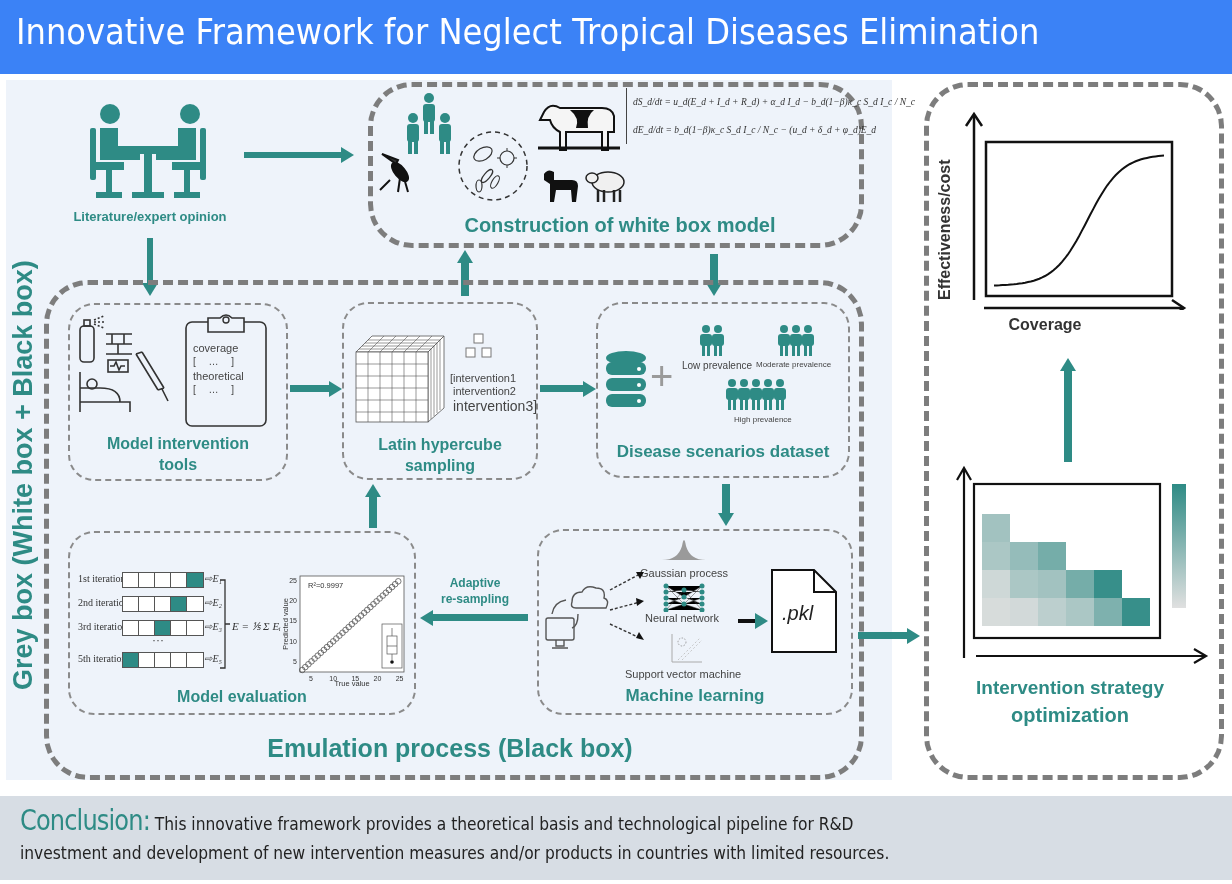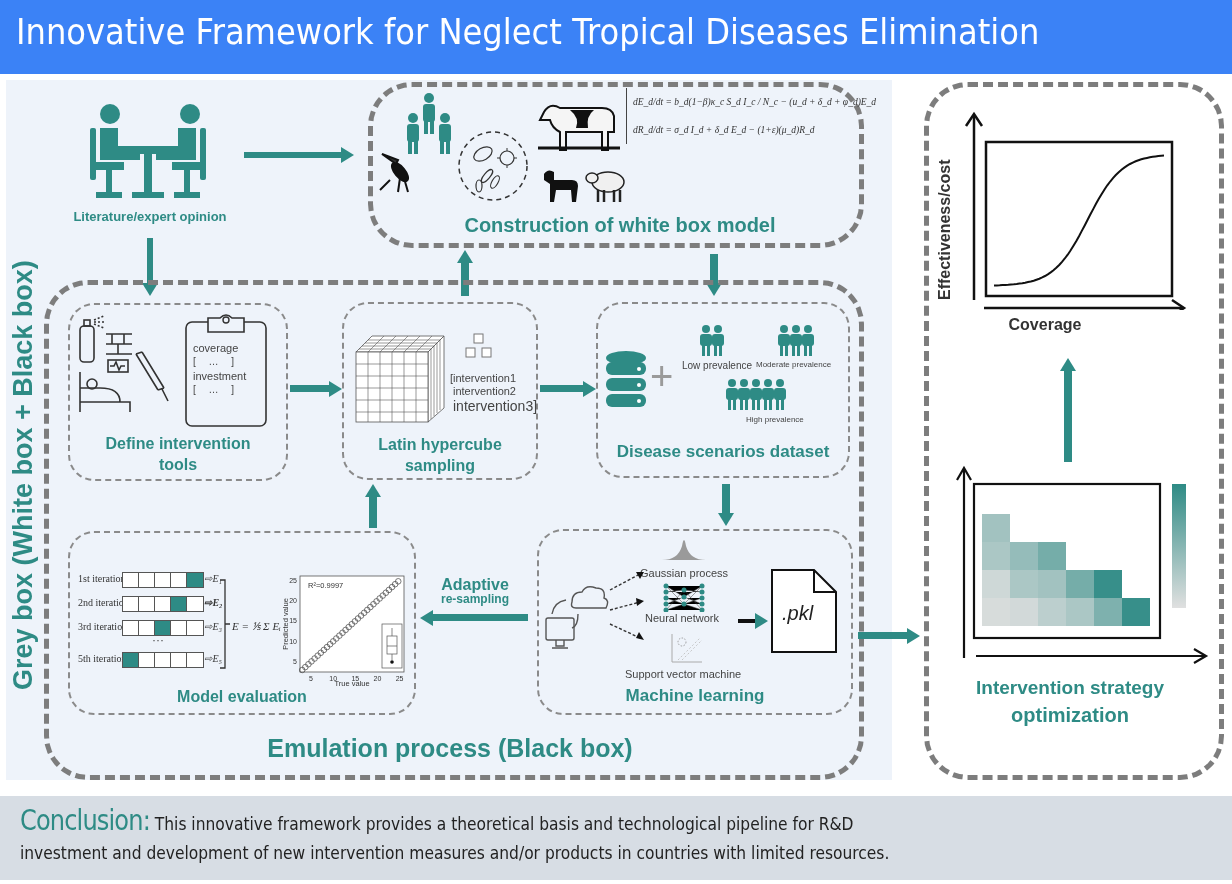--- a/index.html
+++ b/index.html
@@ -136,6 +136,7 @@
     </g>
 </svg>
 <div class="equations">
+  <div class="eq-line">dS_d/dt = u_d(E_d + I_d + R_d) + α_d I_d − b_d(1−β)κ_c S_d I_c / N_c</div>
   <div class="eq-line">dE_d/dt = b_d(1−β)κ_c S_d I_c / N_c − (u_d + δ_d + φ_d)E_d</div>
   <div class="eq-line">dR_d/dt = σ_d I_d + δ_d E_d − (1+ε)(μ_d)R_d</div>
 </div>

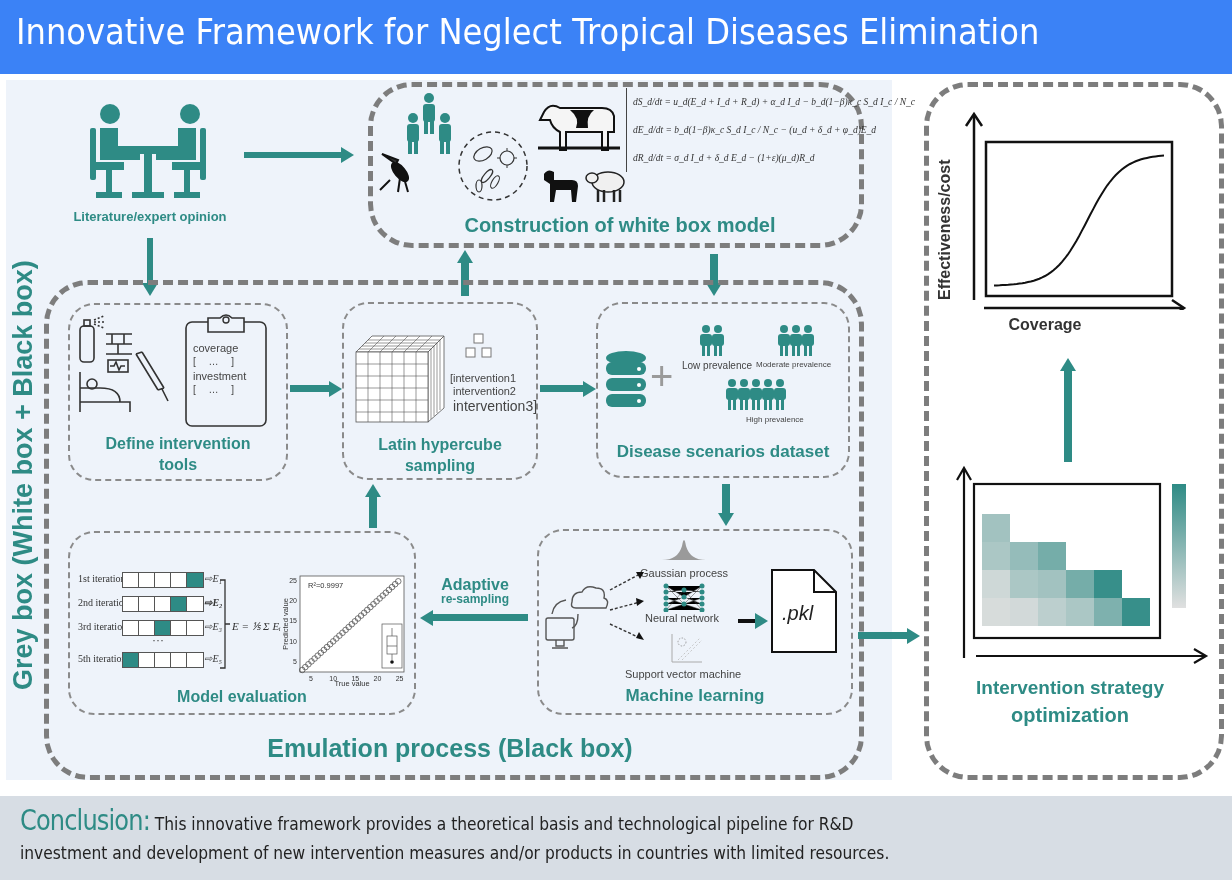--- a/index.html
+++ b/index.html
@@ -138,7 +138,6 @@
 <div class="equations">
   <div class="eq-line">dS_d/dt = u_d(E_d + I_d + R_d) + α_d I_d − b_d(1−β)κ_c S_d I_c / N_c</div>
   <div class="eq-line">dE_d/dt = b_d(1−β)κ_c S_d I_c / N_c − (u_d + δ_d + φ_d)E_d</div>
-  <div class="eq-line">dR_d/dt = σ_d I_d + δ_d E_d − (1+ε)(μ_d)R_d</div>
 </div>
 <div class="label-bold" style="left:420px;top:214px;font-size:20px;width:400px;">Construction of white box model</div>
 

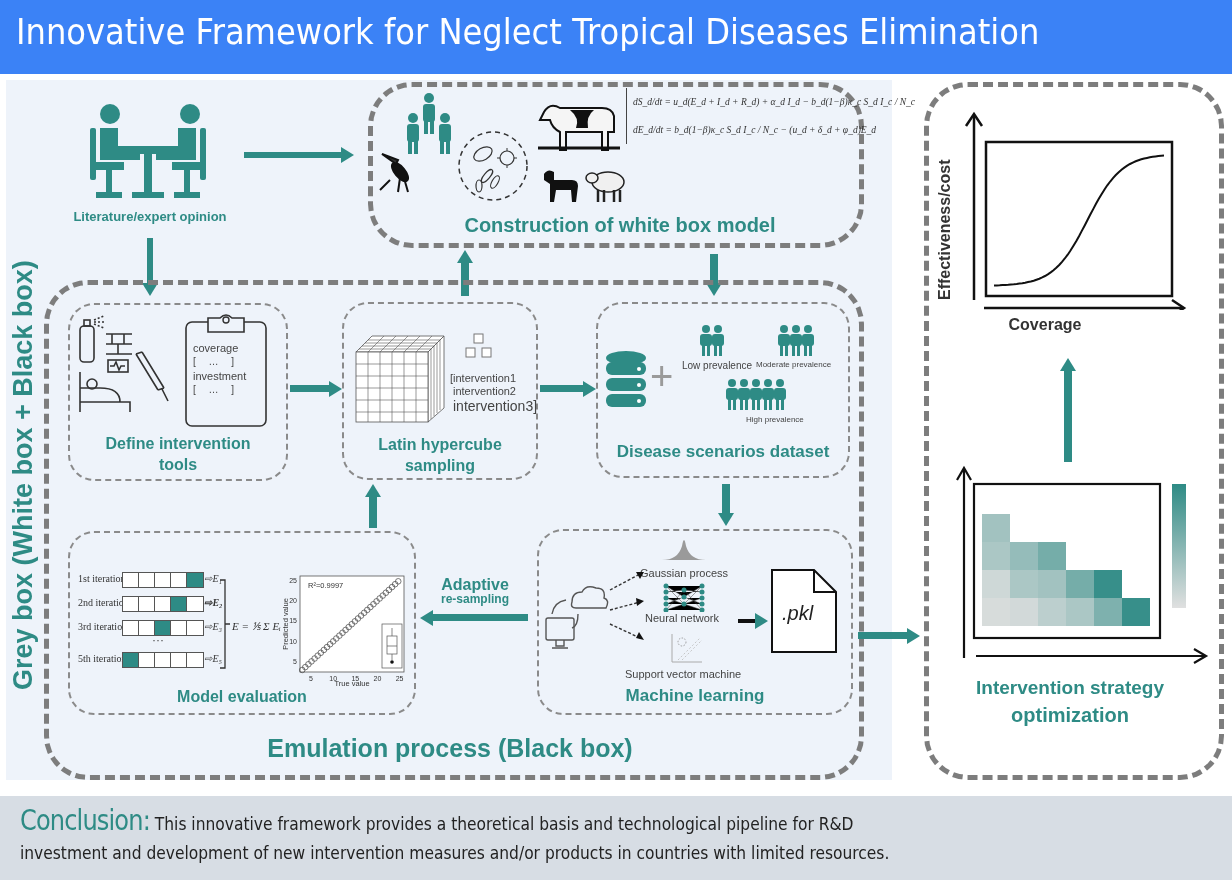--- a/index.html
+++ b/index.html
@@ -167,7 +167,7 @@
 </svg>
 <div class="small-text" style="left:193px;top:342px;font-size:11px;">coverage</div>
 <div class="small-text" style="left:193px;top:356px;font-size:10px;letter-spacing:5px;">[ … ]</div>
-<div class="small-text" style="left:193px;top:370px;font-size:11px;">investment</div>
+<div class="small-text" style="left:193px;top:370px;font-size:11px;">theoretical</div>
 <div class="small-text" style="left:193px;top:384px;font-size:10px;letter-spacing:5px;">[ … ]</div>
 <div class="label-bold" style="left:70px;top:435px;font-size:16px;width:216px;">Define intervention</div>
 <div class="label-bold" style="left:70px;top:456px;font-size:16px;width:216px;">tools</div>

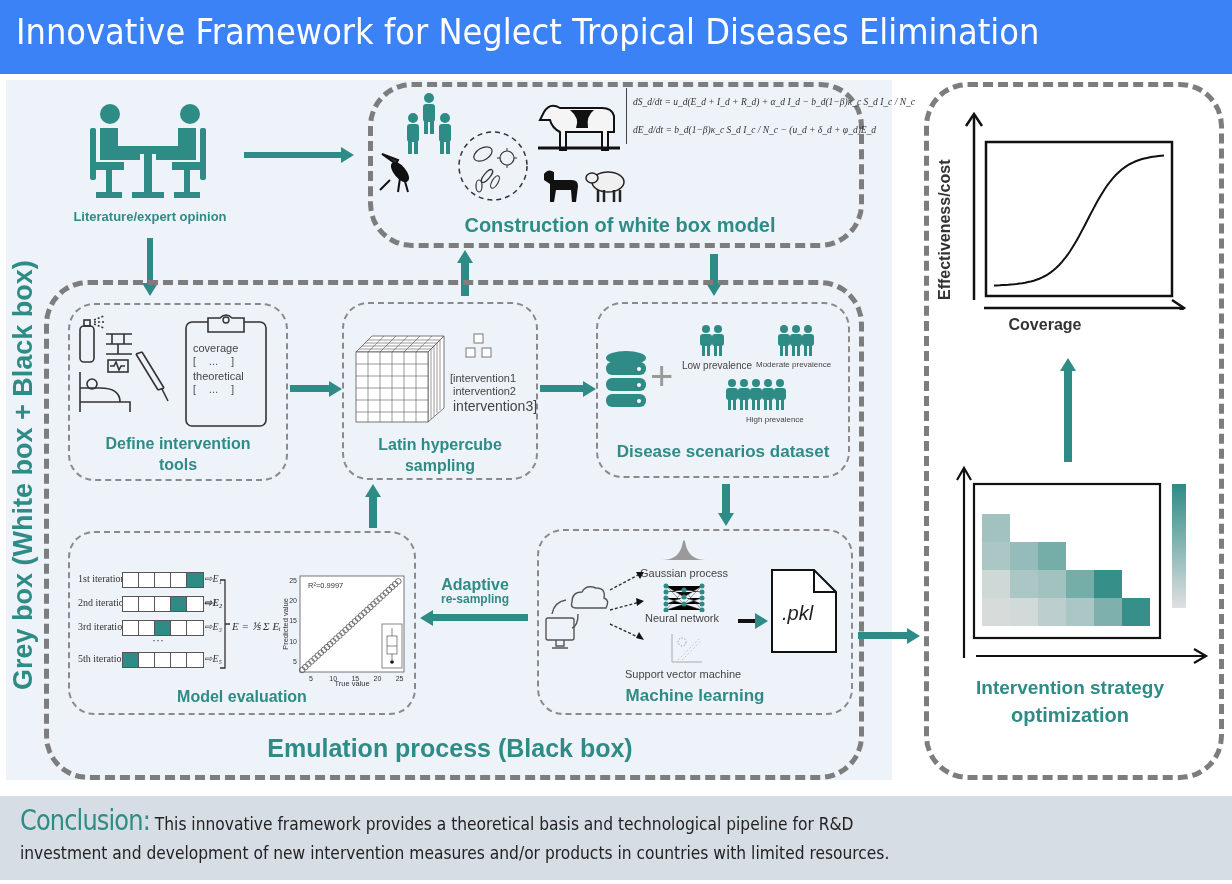--- a/index.html
+++ b/index.html
@@ -267,7 +267,7 @@
     </svg></div>
 <div class="small-text" style="left:682px;top:360px;font-size:10px;">Low prevalence</div>
 <div class="small-text" style="left:756px;top:360px;font-size:8px;">Moderate  prevalence</div>
-<div class="small-text" style="left:734px;top:415px;font-size:8px;margin-left:12px;">High prevalence</div>
+<div class="small-text" style="left:734px;top:415px;font-size:8px;">High prevalence</div>
 <div class="label-bold" style="left:598px;top:442px;font-size:17px;width:250px;">Disease scenarios dataset</div>
 
 <div class="arrow-v down" style="left:722px;top:484px;width:8px;height:30px;"></div>

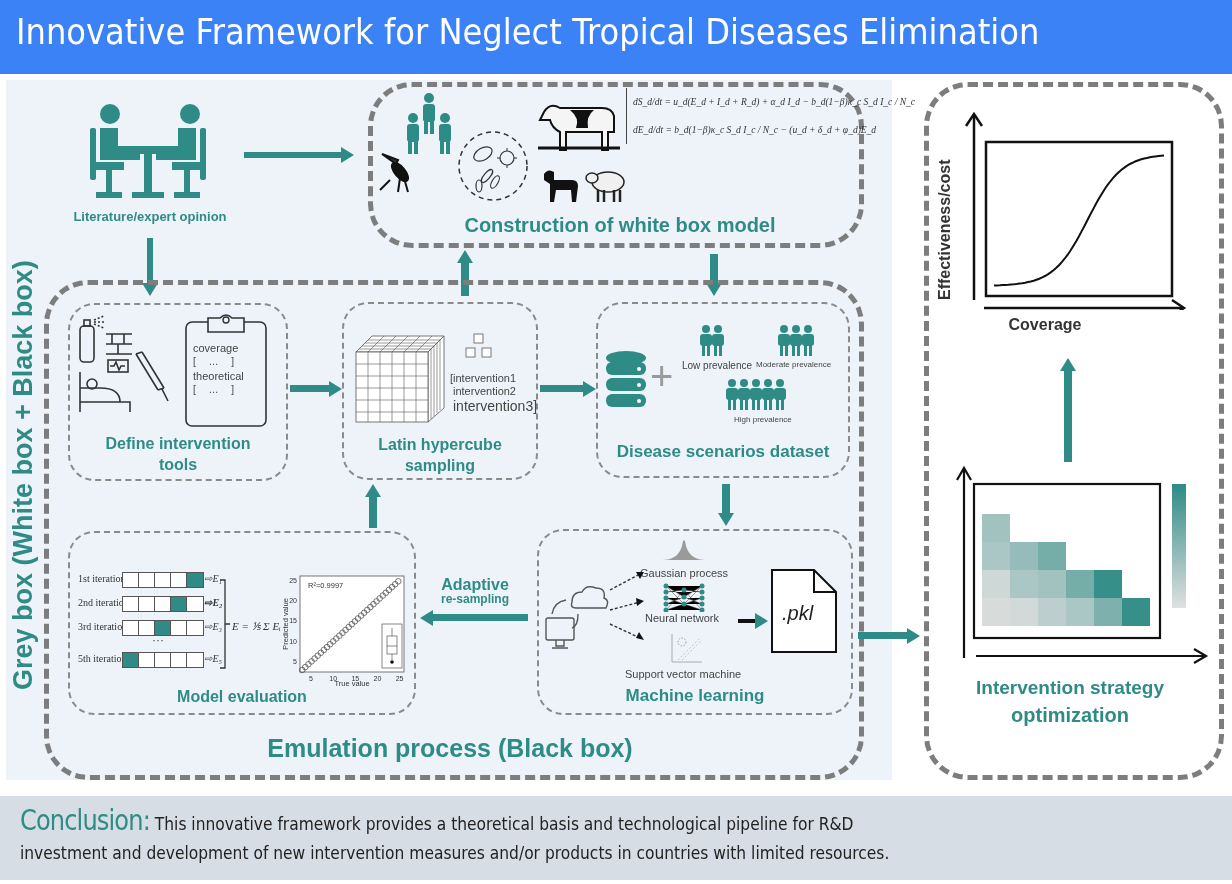--- a/index.html
+++ b/index.html
@@ -169,7 +169,7 @@
 <div class="small-text" style="left:193px;top:356px;font-size:10px;letter-spacing:5px;">[ … ]</div>
 <div class="small-text" style="left:193px;top:370px;font-size:11px;">theoretical</div>
 <div class="small-text" style="left:193px;top:384px;font-size:10px;letter-spacing:5px;">[ … ]</div>
-<div class="label-bold" style="left:70px;top:435px;font-size:16px;width:216px;">Define intervention</div>
+<div class="label-bold" style="left:70px;top:435px;font-size:16px;width:216px;">Model intervention</div>
 <div class="label-bold" style="left:70px;top:456px;font-size:16px;width:216px;">tools</div>
 
 <div class="arrow-h right" style="left:290px;top:385px;width:40px;height:7px;"></div>

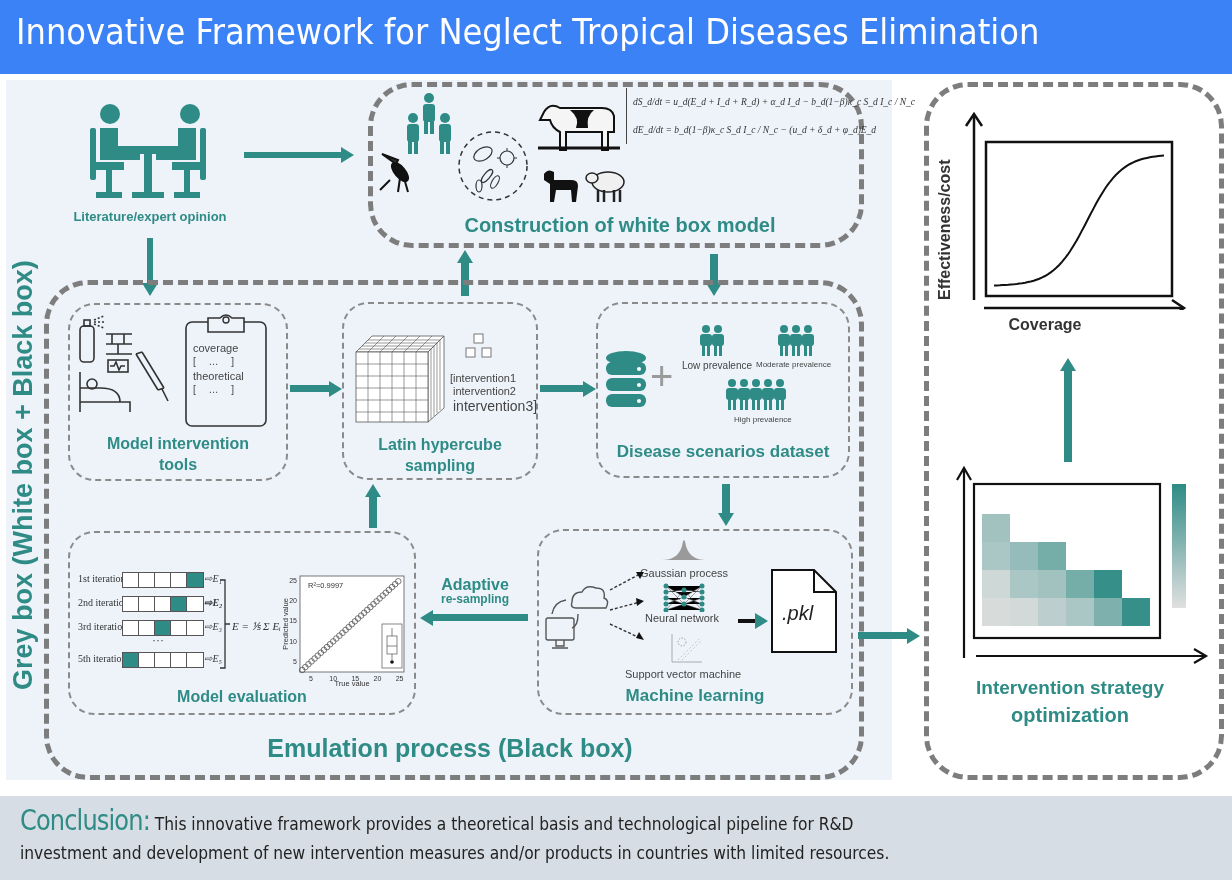--- a/index.html
+++ b/index.html
@@ -372,7 +372,7 @@
   </svg>
 <div class="label-bold" style="left:70px;top:688px;font-size:16px;width:344px;">Model evaluation</div>
 
-<div class="label-bold" style="left:420px;top:576px;font-size:16px;width:110px;">Adaptive</div>
+<div class="label-bold" style="left:420px;top:576px;font-size:12px;width:110px;">Adaptive</div>
 <div class="label-bold" style="left:420px;top:592px;font-size:12px;width:110px;">re-sampling</div>
 <div class="arrow-h left" style="left:432px;top:614px;width:96px;height:7px;"></div>
 <div class="arrow-v up" style="left:369px;top:496px;width:8px;height:32px;"></div>

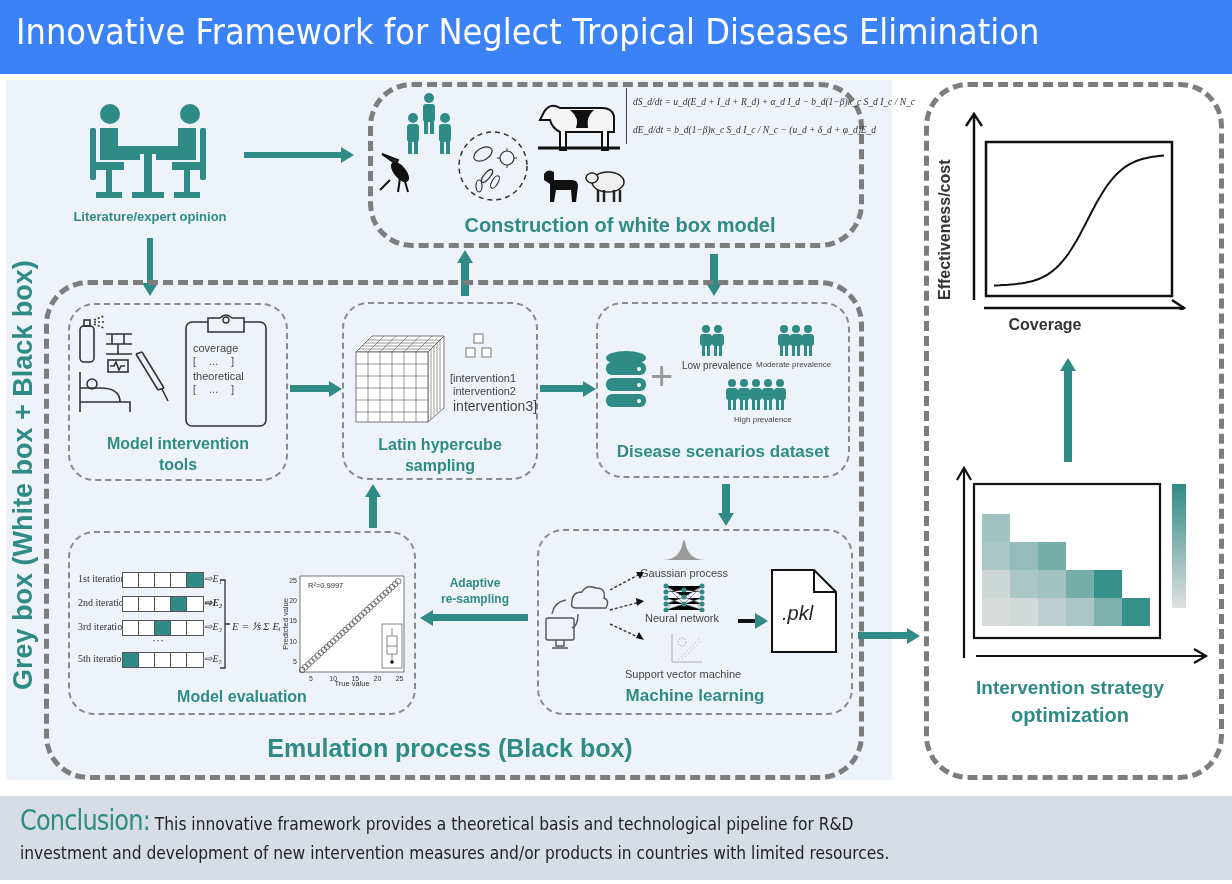--- a/index.html
+++ b/index.html
@@ -291,7 +291,7 @@
       <div class="iter-cell on"></div>
       <div class="iter-cell"></div>
     </div>
-    <div class="e-label" style="left: 204px; top: 597px; font-weight: bold;">⇨E₂</div>
+    <div class="e-label" style="left: 204px; top: 597px;">⇨E₂</div>
     <div class="iter-label" style="left: 78px; top: 621px;">3rd iteration</div>
     <div class="iter-row" style="left: 122px; top: 620px;">
       <div class="iter-cell"></div>

